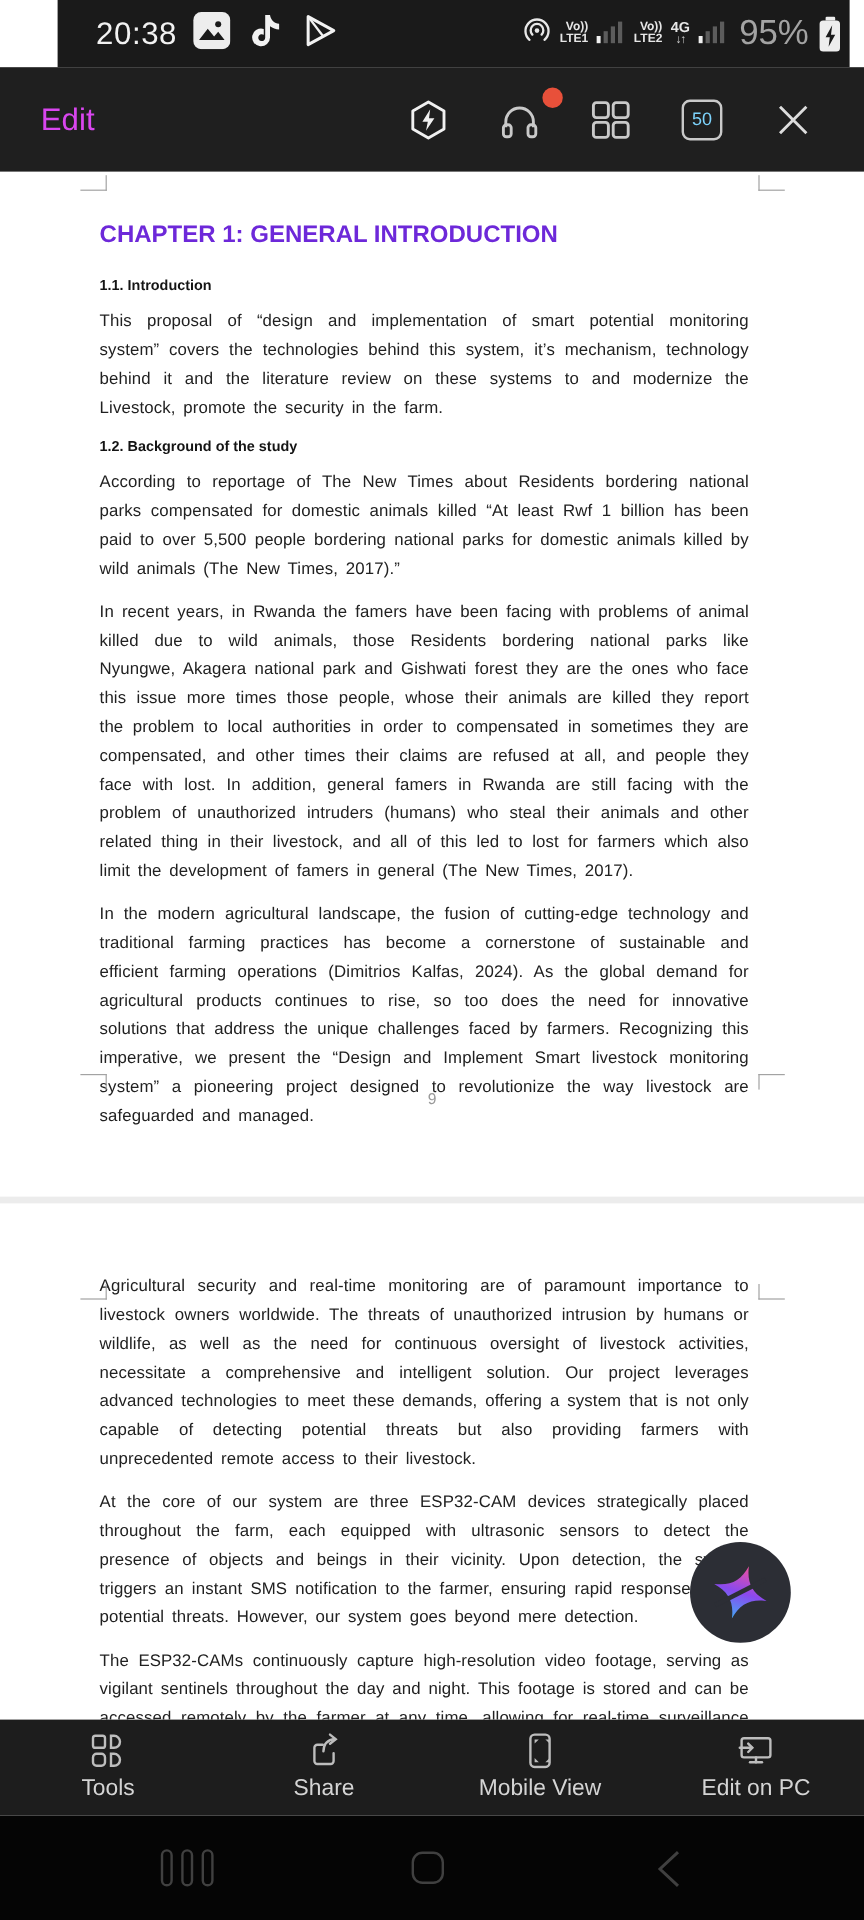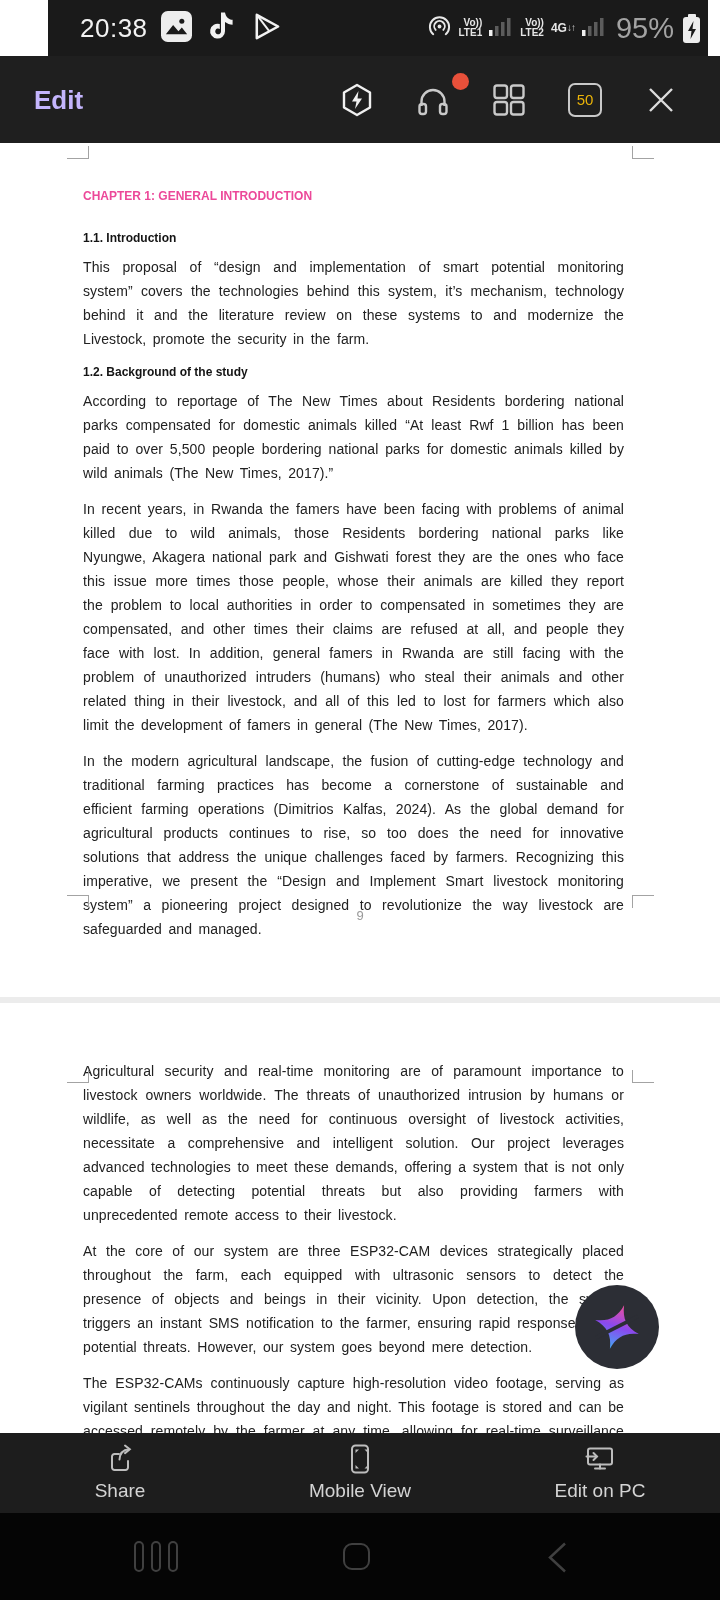--- a/index.html
+++ b/index.html
@@ -15,7 +15,7 @@
   .sb-time{color:#f2f2f2;font-size:26px;letter-spacing:.5px;}
   .sb-right{margin-left:auto;display:flex;align-items:center;gap:7px;padding-right:8px;}
   .sb-mini{color:#e6e6e6;font-size:10px;line-height:10.5px;font-weight:600;text-align:right;}
-  .sb-4g{display:flex;flex-direction:row;align-items:center;color:#e6e6e6;}
+  .sb-4g{display:flex;flex-direction:column;align-items:center;color:#e6e6e6;}
   .sb-4g .g{font-size:12px;line-height:12px;font-weight:600;}
   .sb-4g .a{font-size:10px;line-height:10px;letter-spacing:-1px;color:#cfcfcf;}
   .sb-pct{color:#a3a3a3;font-size:29px;margin-left:3px;}

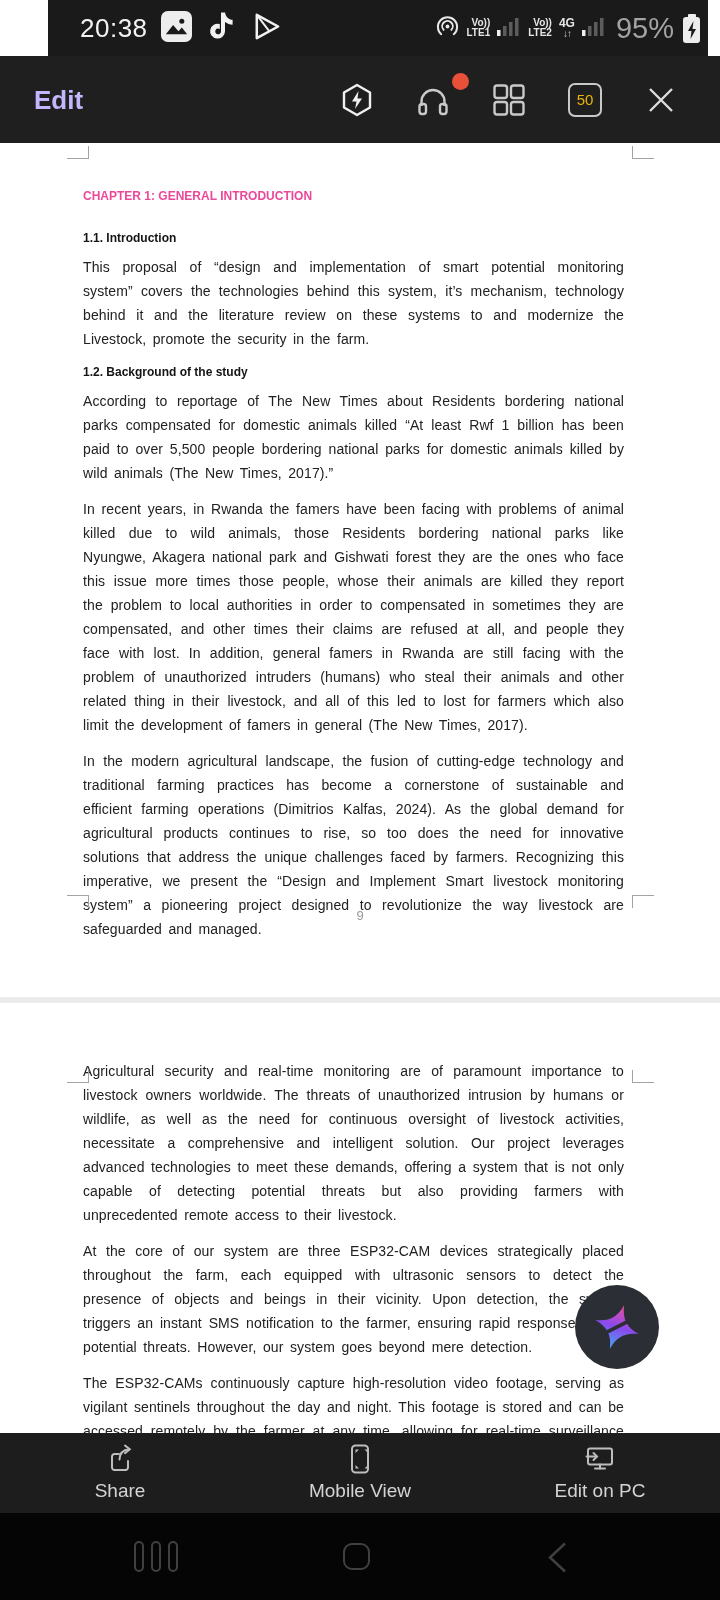--- a/index.html
+++ b/index.html
@@ -24,7 +24,7 @@
   .battery .body{width:17px;height:26px;background:#ededed;border-radius:3px;display:flex;align-items:center;justify-content:center;}
   
   .app-bar{position:absolute;top:56px;left:0;width:720px;height:87px;background:#1f1f1f;z-index:30;}
-  .ab-title{position:absolute;left:34px;top:50%;transform:translateY(-50%);color:#c4b5fd;font-size:26px;font-weight:bold;}
+  .ab-title{position:absolute;left:34px;top:50%;transform:translateY(-50%);color:#d946ef;font-size:26px;}
   .ab-icons{position:absolute;right:41px;top:0;height:87px;display:flex;align-items:center;gap:40px;}
   .ab-btn{width:36px;height:36px;display:flex;align-items:center;justify-content:center;position:relative;}
   .badge-50{width:30px;height:30px;border:2.5px solid #c9c9c9;border-radius:7px;color:#eab308;

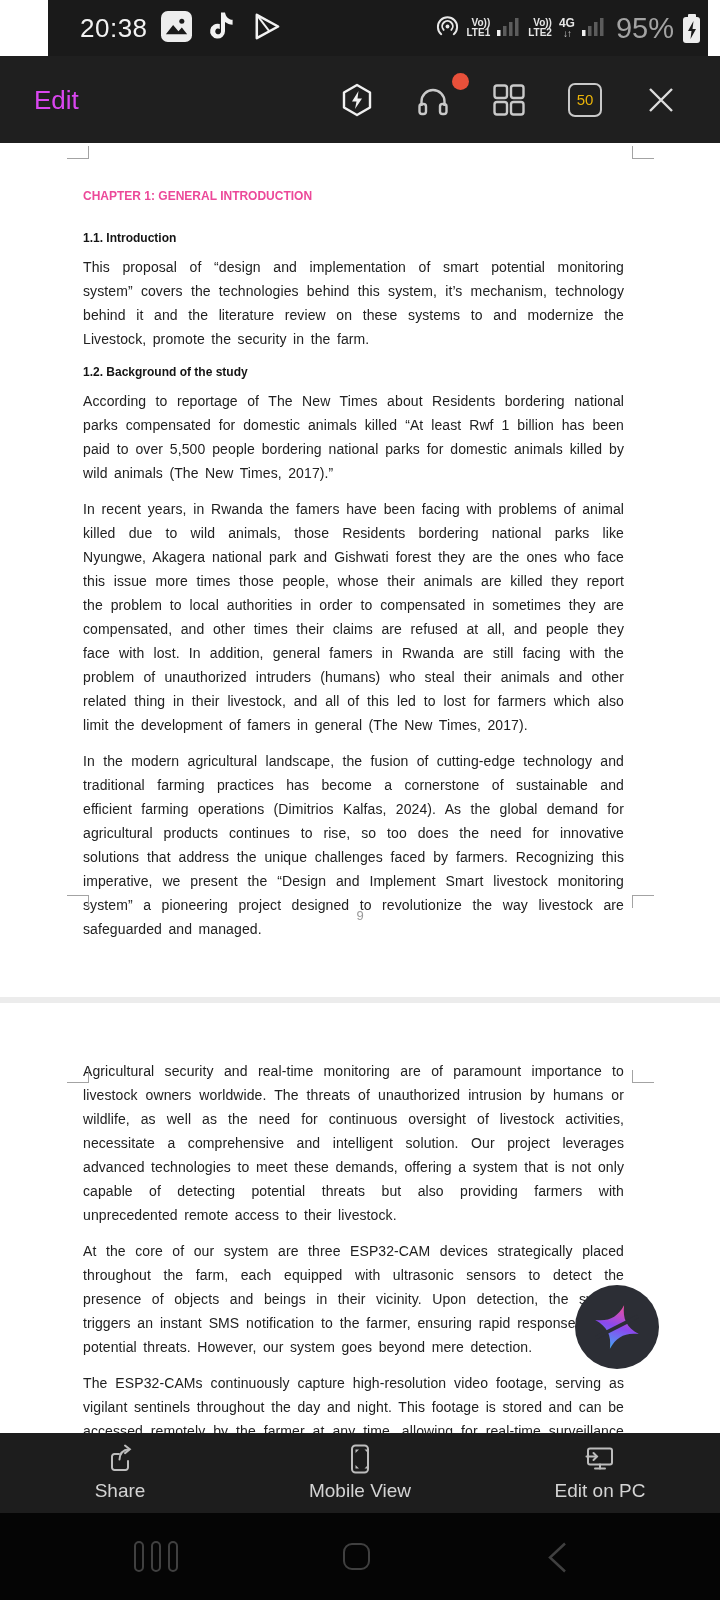--- a/index.html
+++ b/index.html
@@ -27,7 +27,7 @@
   .ab-title{position:absolute;left:34px;top:50%;transform:translateY(-50%);color:#d946ef;font-size:26px;}
   .ab-icons{position:absolute;right:41px;top:0;height:87px;display:flex;align-items:center;gap:40px;}
   .ab-btn{width:36px;height:36px;display:flex;align-items:center;justify-content:center;position:relative;}
-  .badge-50{width:30px;height:30px;border:2.5px solid #c9c9c9;border-radius:7px;color:#eab308;
+  .badge-50{width:30px;height:30px;border:2.5px solid #c9c9c9;border-radius:7px;color:#7dd3fc;
     font-size:15px;display:flex;align-items:center;justify-content:center;}
   .red-dot{position:absolute;top:-9px;right:-18px;width:17px;height:17px;border-radius:50%;}
   

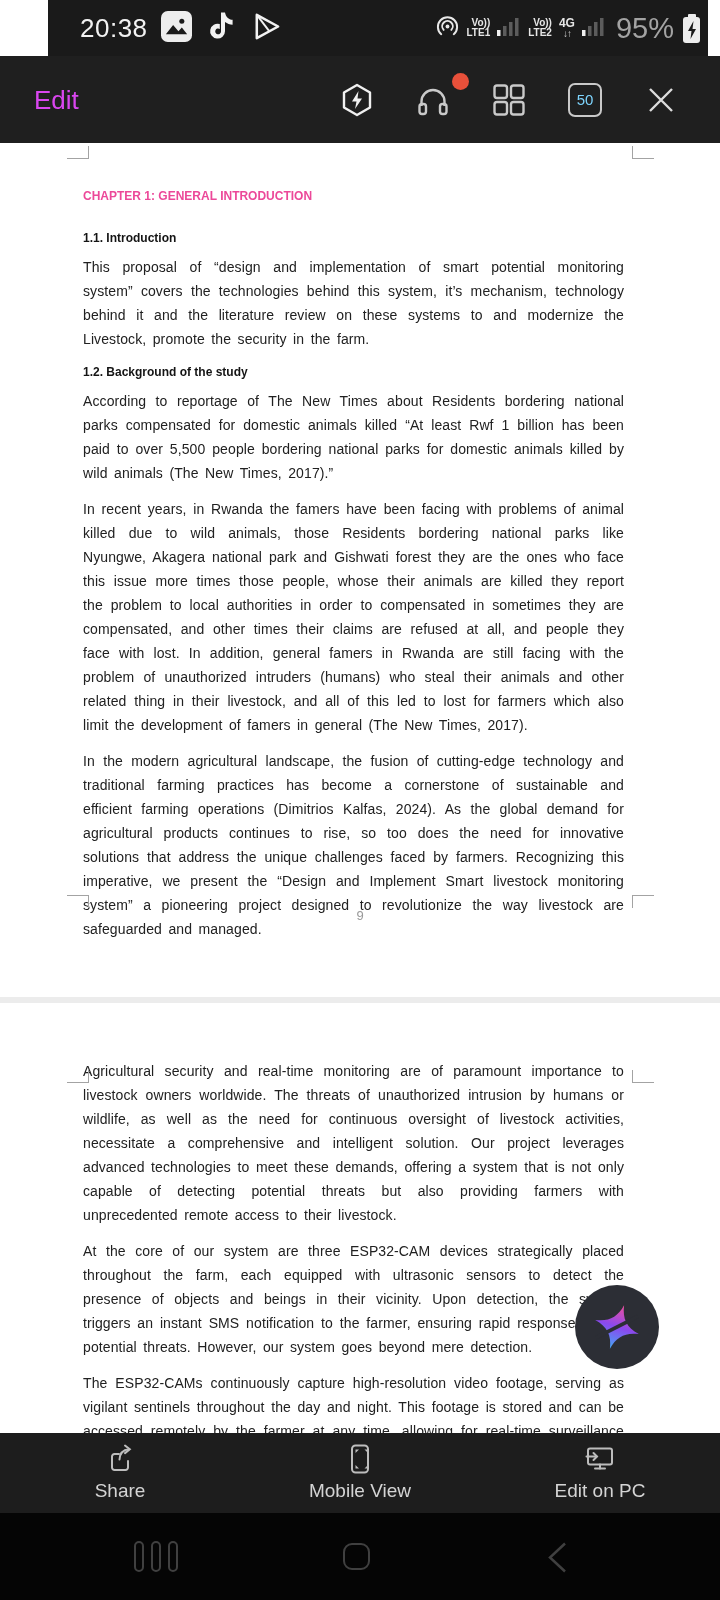--- a/index.html
+++ b/index.html
@@ -39,7 +39,7 @@
   .content{padding:0 96px 0 83px;color:#212121;}
   .content-9{padding-top:42px;}
   .content-10{padding-top:56px;}
-  .h-chapter{font-size:12px;font-weight:bold;line-height:22px;margin:0 0 20px 0;color:#ec4899;}
+  .h-chapter{font-size:20px;font-weight:bold;line-height:22px;margin:0 0 20px 0;color:#6d28d9;}
   .h-sec{font-size:12px;font-weight:bold;line-height:22px;margin:0 0 6px 0;color:#141414;}
   .para{font-size:14px;line-height:24px;margin:0 0 10px 0;text-align:justify;text-align-last:left;
     word-spacing:2.5px;letter-spacing:.1px;}

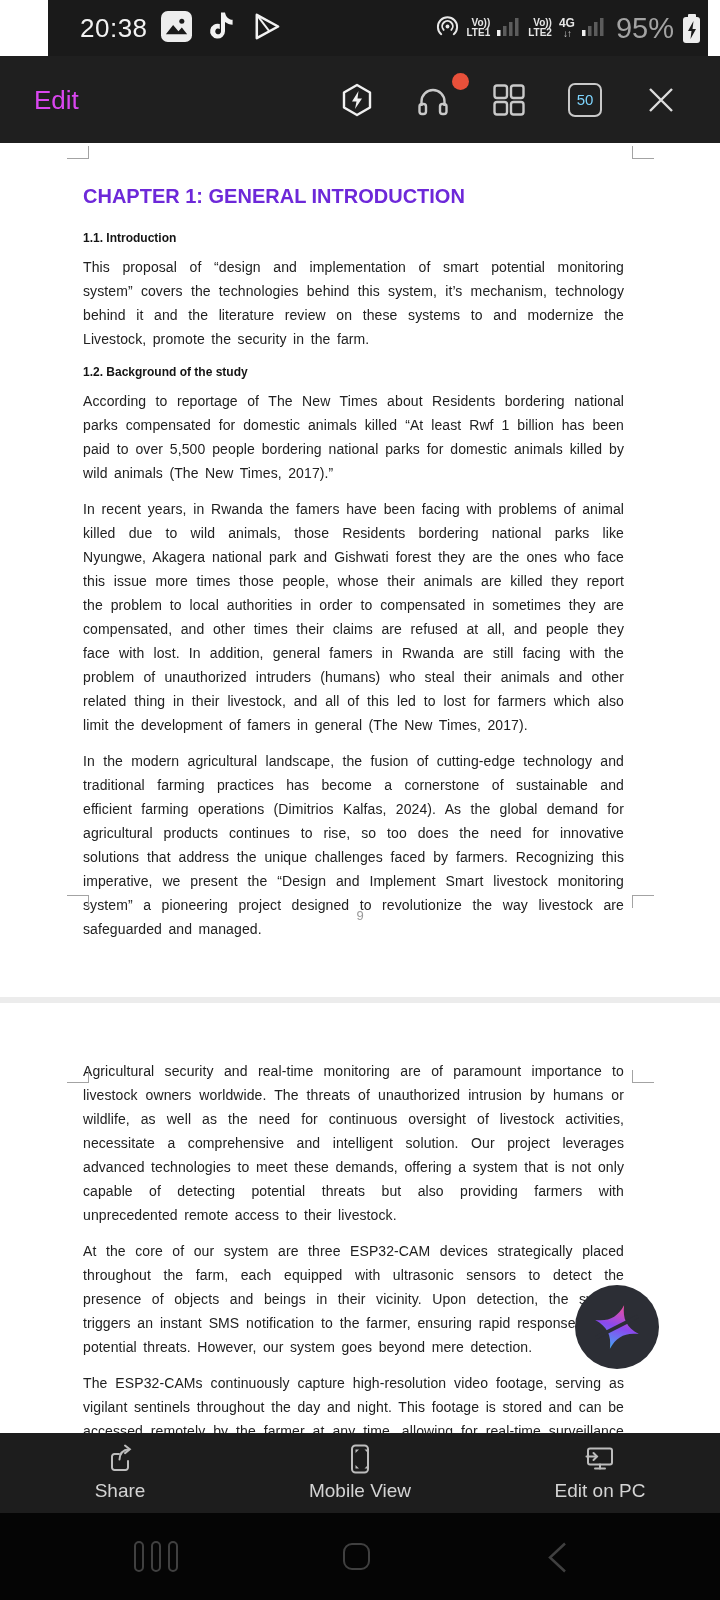--- a/index.html
+++ b/index.html
@@ -226,6 +226,15 @@
 
 <div class="bottom-bar">
   <div class="bb-item">
+    <svg width="30" height="30" viewBox="0 0 30 30" fill="none" stroke="#bdbdbd" stroke-width="2">
+        <rect x="2.5" y="2.5" width="10" height="10" rx="2"></rect>
+        <path d="M17.5,2.5 h2.5 a5,5 0 0 1 0,10 h-2.5 z"></path>
+        <rect x="2.5" y="17.5" width="10" height="10" rx="3"></rect>
+        <path d="M17.5,17.5 h2.5 a5,5 0 0 1 0,10 h-2.5 z"></path>
+      </svg>
+    <span class="bb-label">Tools</span>
+  </div>
+  <div class="bb-item">
     <svg width="30" height="30" viewBox="0 0 30 30" fill="none" stroke="#bdbdbd" stroke-width="2" stroke-linecap="round">
         <path d="M23,17 v6.5 a2.5,2.5 0 0 1 -2.5,2.5 h-11 a2.5,2.5 0 0 1 -2.5,-2.5 v-11 a2.5,2.5 0 0 1 2.5,-2.5 h4.5"></path>
         <path d="M14.5,15.5 c0.3,-6.5 4,-9.8 9.5,-10.3"></path>

